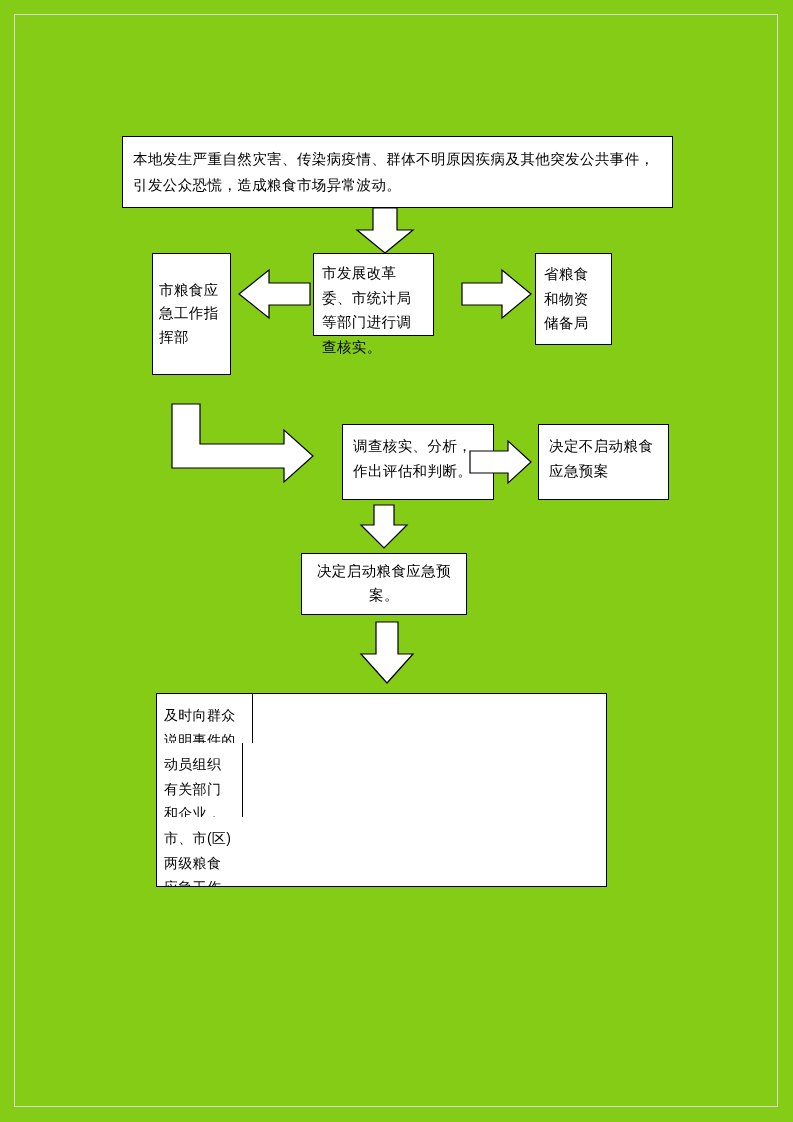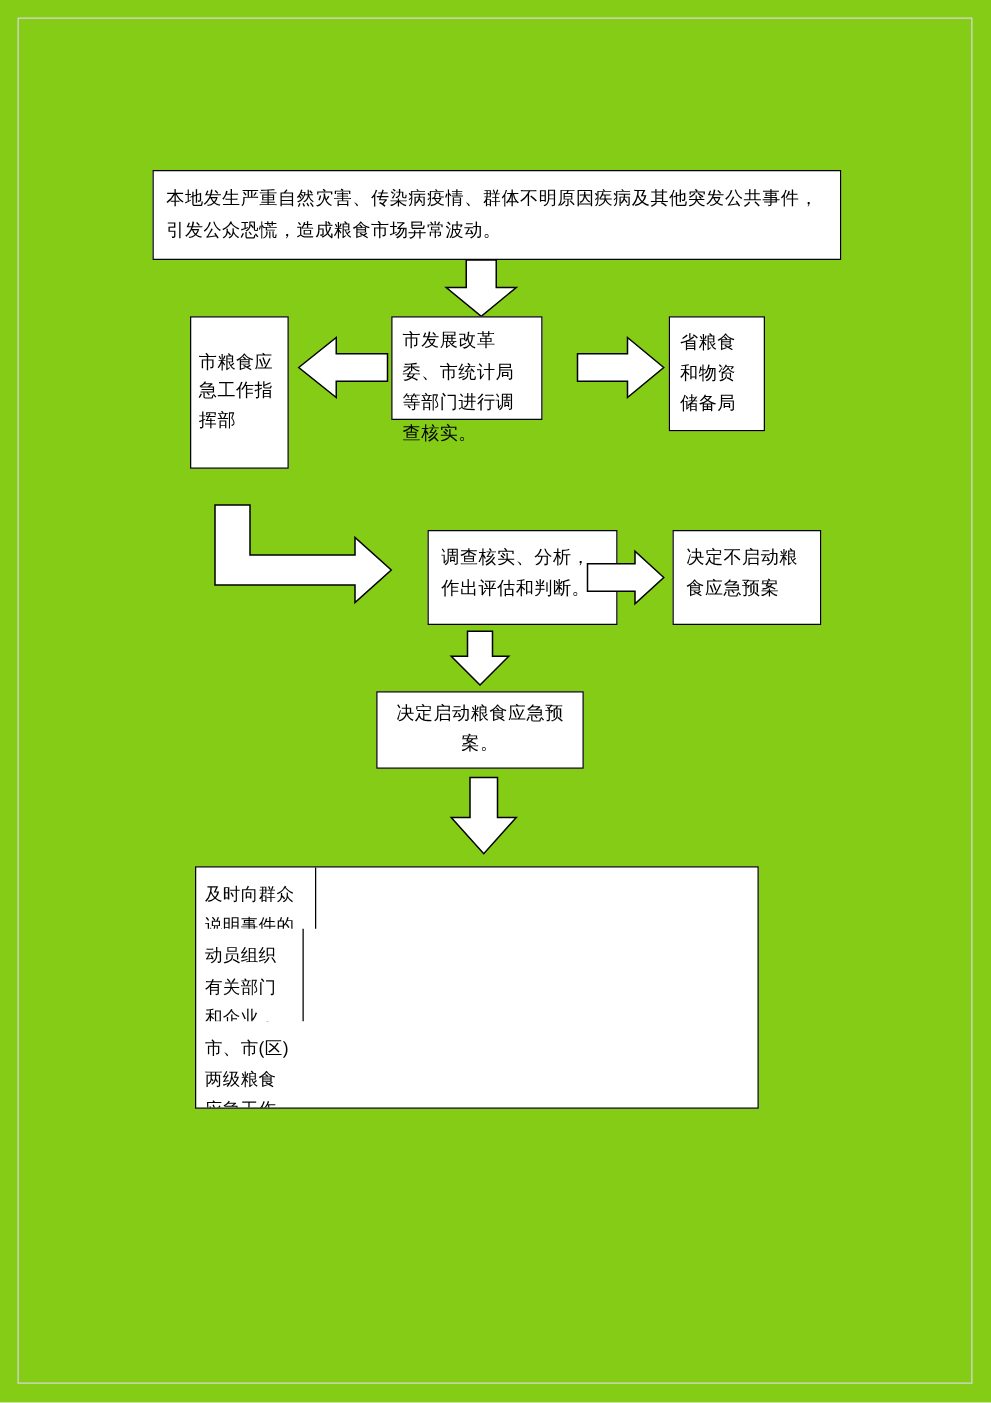--- a/index.html
+++ b/index.html
@@ -66,7 +66,7 @@
   
   #box-analysis { left: 307px; top: 424px; width: 152px; height: 76px; margin-left: 35px; }
   #box-analysis .inner { padding: 9px 10px; line-height: 1.7; }
-  #box-nostart { left: 538px; top: 424px; width: 119px; height: 76px; }
+  #box-nostart { left: 538px; top: 424px; width: 131px; height: 76px; }
   #box-nostart .inner { padding: 9px 10px; line-height: 1.7; }
 
   

